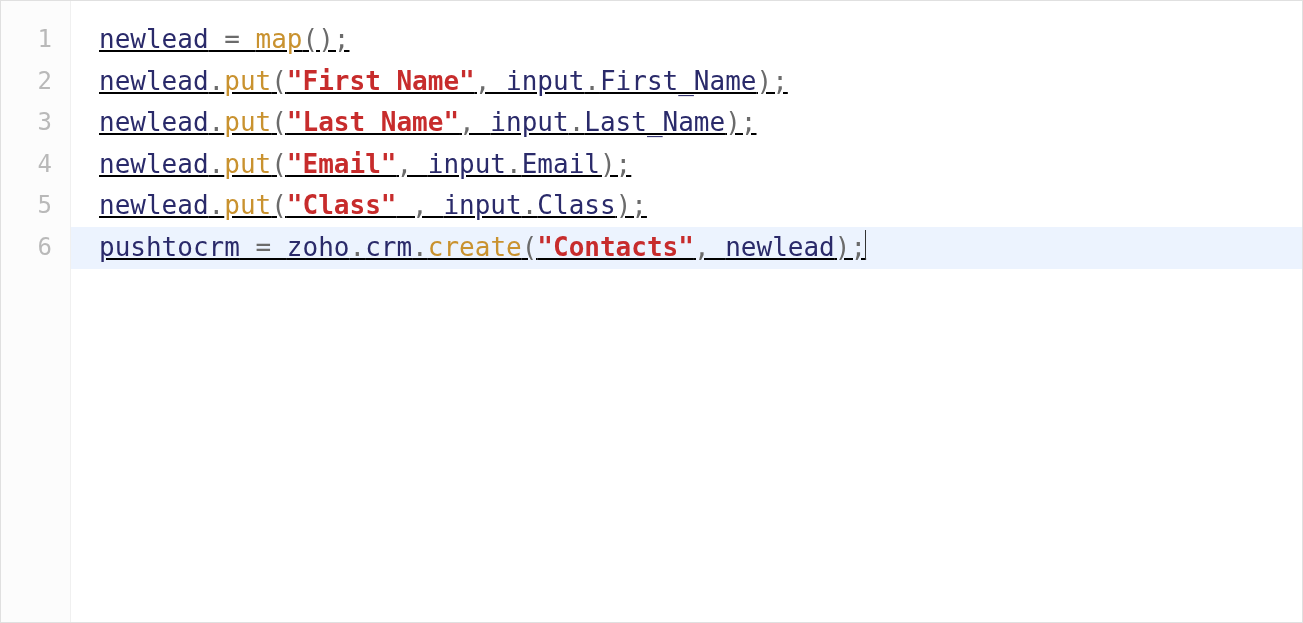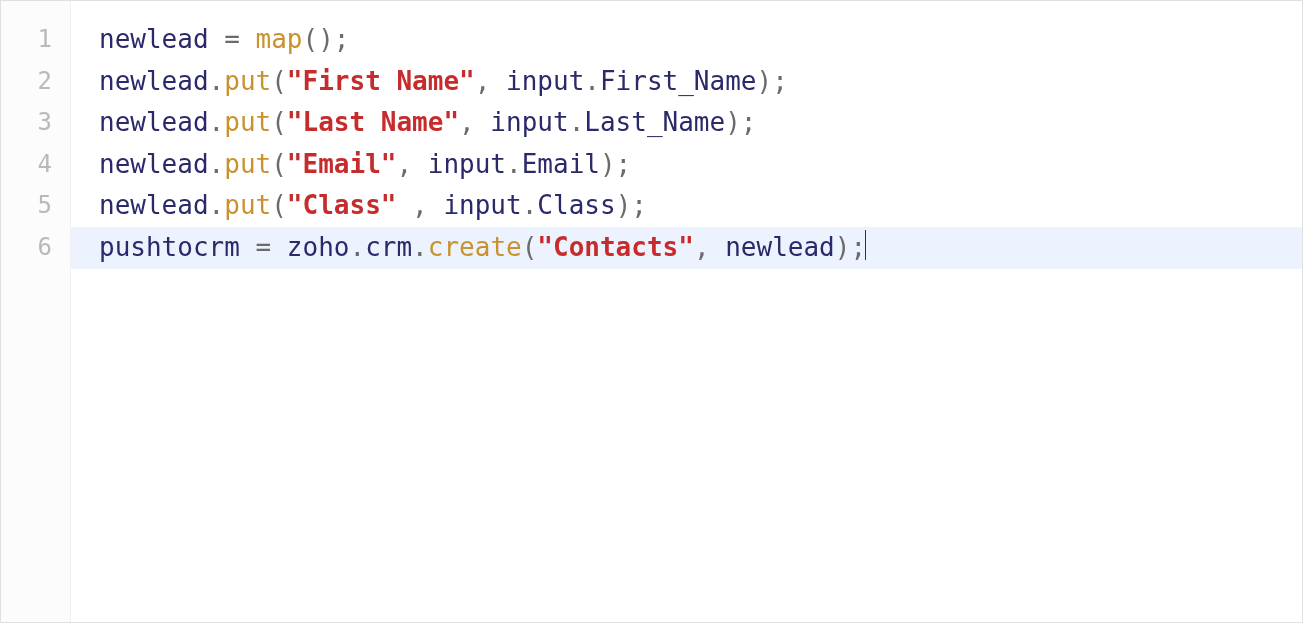--- a/index.html
+++ b/index.html
@@ -47,6 +47,7 @@
     padding-top: 18px;
     padding-left: 28px;
     white-space: pre;
+    text-decoration: underline;
   }
   .line {
     height: 41.6px;

